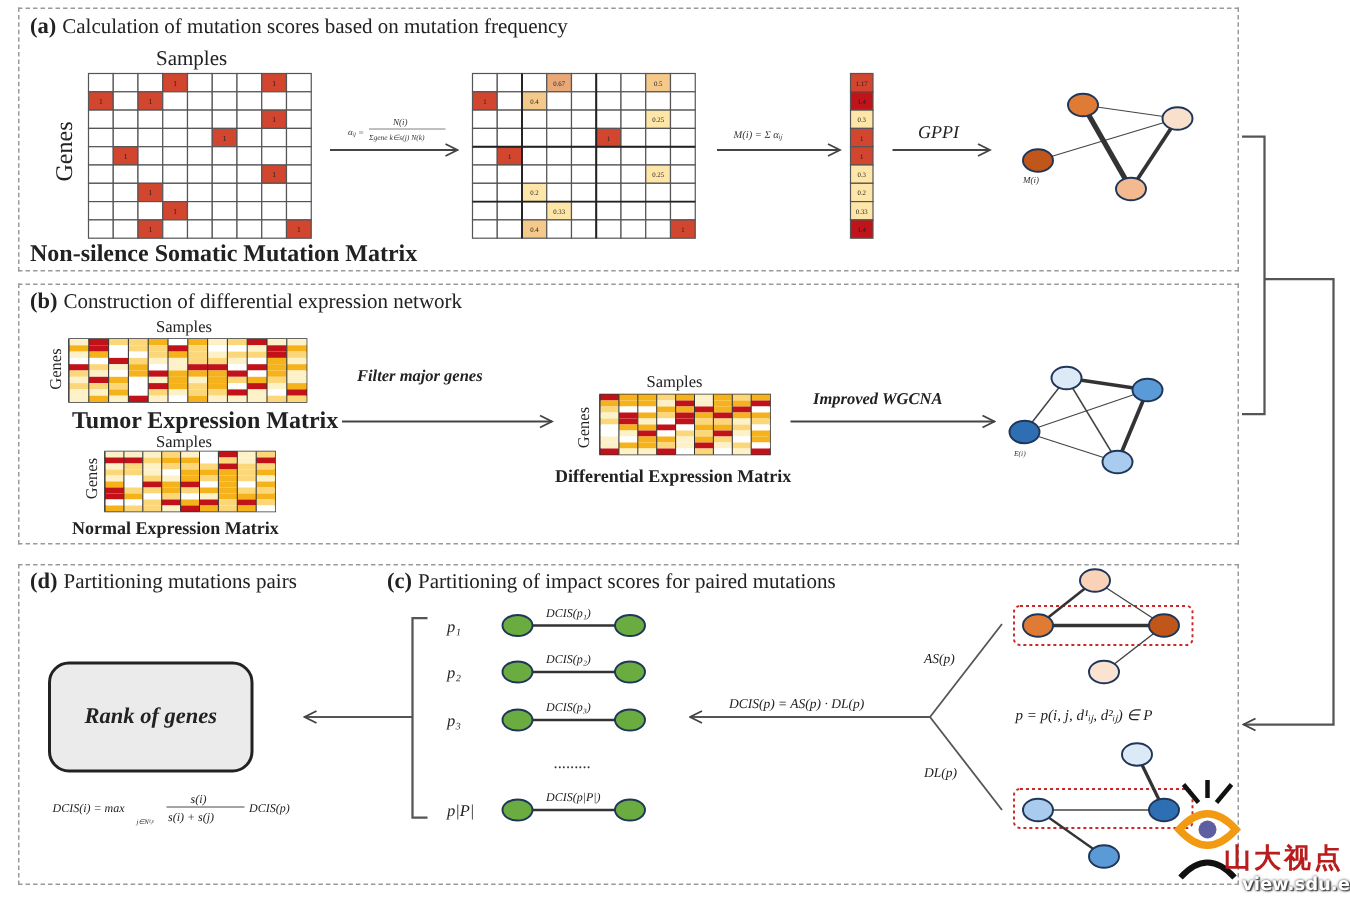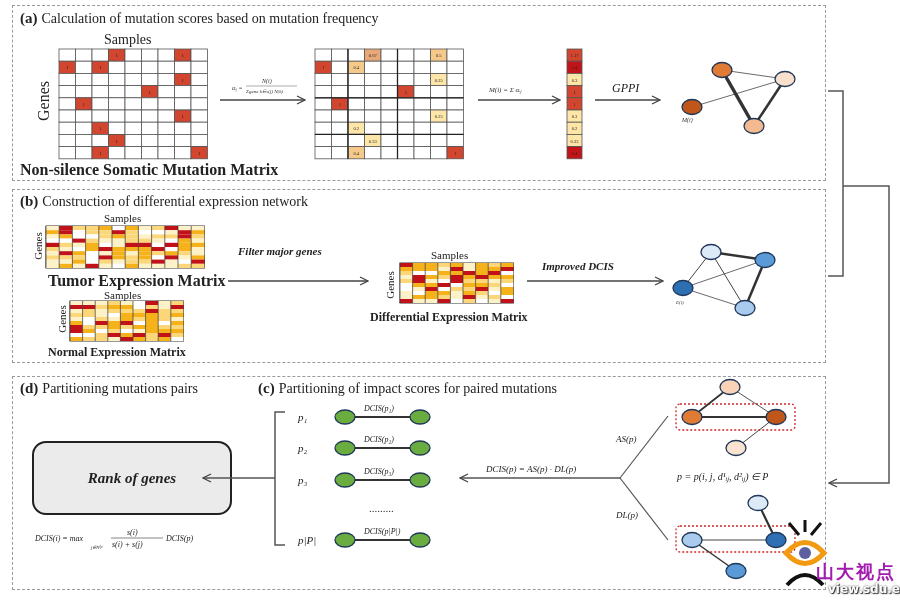--- a/index.html
+++ b/index.html
@@ -43,7 +43,7 @@
 <div class="lbl" style="left:431px; top:249px; font-size:11px;">Samples</div>
 <div class="lbl rot" style="left:376px; top:279px; font-size:11px;">Genes</div>
 <div class="lbl bold" style="left:370px; top:310px; font-size:12px;">Differential Expression Matrix</div>
-<div class="lbl bold ital" style="left:542px; top:260px; font-size:11px;">Improved DCIS</div>
+<div class="lbl bold ital" style="left:542px; top:260px; font-size:11px;">Improved WGCNA</div>
 
 <div class="rank-box">
     <span>Rank of genes</span>

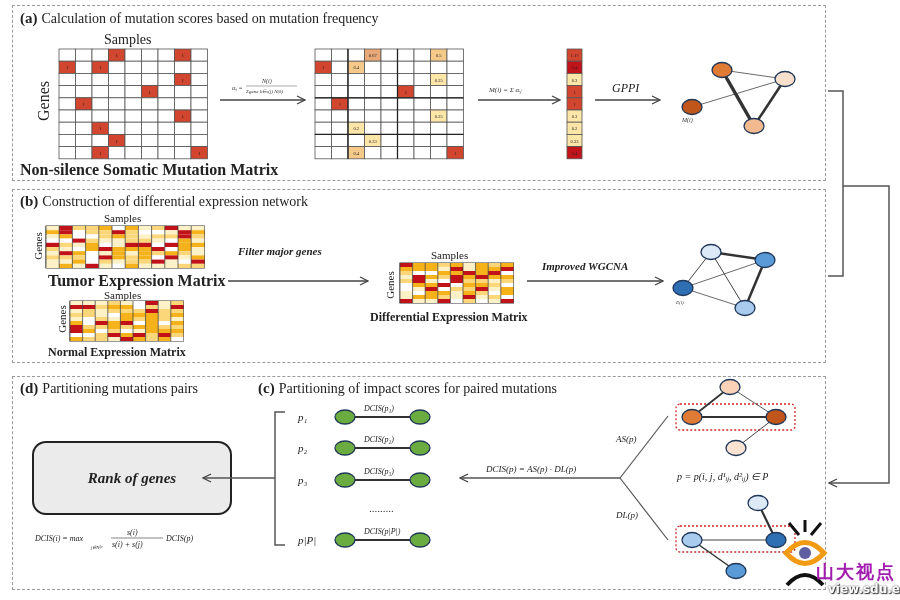--- a/index.html
+++ b/index.html
@@ -13,7 +13,7 @@
   .rot { transform:rotate(-90deg); transform-origin:center center; }
   svg text { font-family:"Liberation Serif", serif; }
   #overlay { position:absolute; left:0; top:0; }
-  .rank-box { position:absolute; left:32px; top:441px; width:200px; height:74px; background:#ebebeb; border:2px solid #222; border-radius:14px; box-sizing:border-box; display:flex; align-items:center; justify-content:center; font-size:15px; font-weight:bold; font-style:italic; }
+  .rank-box { position:absolute; left:32px; top:441px; width:137px; height:74px; background:#ebebeb; border:2px solid #222; border-radius:14px; box-sizing:border-box; display:flex; align-items:center; justify-content:center; font-size:15px; font-weight:bold; font-style:italic; }
   .wm-cn { position:absolute; left:816px; top:560px; font-family:"DejaVu Sans", sans-serif; font-weight:bold; font-size:18px; color:#a21caf; letter-spacing:2px; }
   .wm-url { position:absolute; left:828px; top:582px; font-family:"DejaVu Sans", sans-serif; font-weight:bold; font-size:12px; color:#fff; text-shadow:0 0 2px #333, 1px 1px 1px #333; }
 </style>

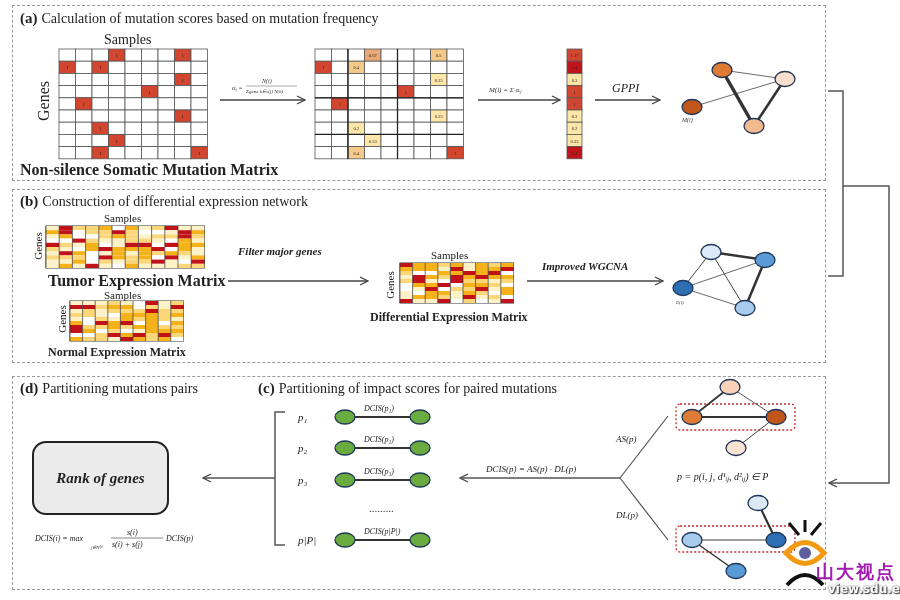--- a/index.html
+++ b/index.html
@@ -14,7 +14,7 @@
   svg text { font-family:"Liberation Serif", serif; }
   #overlay { position:absolute; left:0; top:0; }
   .rank-box { position:absolute; left:32px; top:441px; width:137px; height:74px; background:#ebebeb; border:2px solid #222; border-radius:14px; box-sizing:border-box; display:flex; align-items:center; justify-content:center; font-size:15px; font-weight:bold; font-style:italic; }
-  .wm-cn { position:absolute; left:816px; top:560px; font-family:"DejaVu Sans", sans-serif; font-weight:bold; font-size:18px; color:#a21caf; letter-spacing:2px; }
+  .wm-cn { position:absolute; left:816px; top:560px; font-family:"DejaVu Sans", sans-serif; font-weight:bold; font-size:18px; color:#b91c1c; letter-spacing:2px; }
   .wm-url { position:absolute; left:828px; top:582px; font-family:"DejaVu Sans", sans-serif; font-weight:bold; font-size:12px; color:#fff; text-shadow:0 0 2px #333, 1px 1px 1px #333; }
 </style>
 </head>

